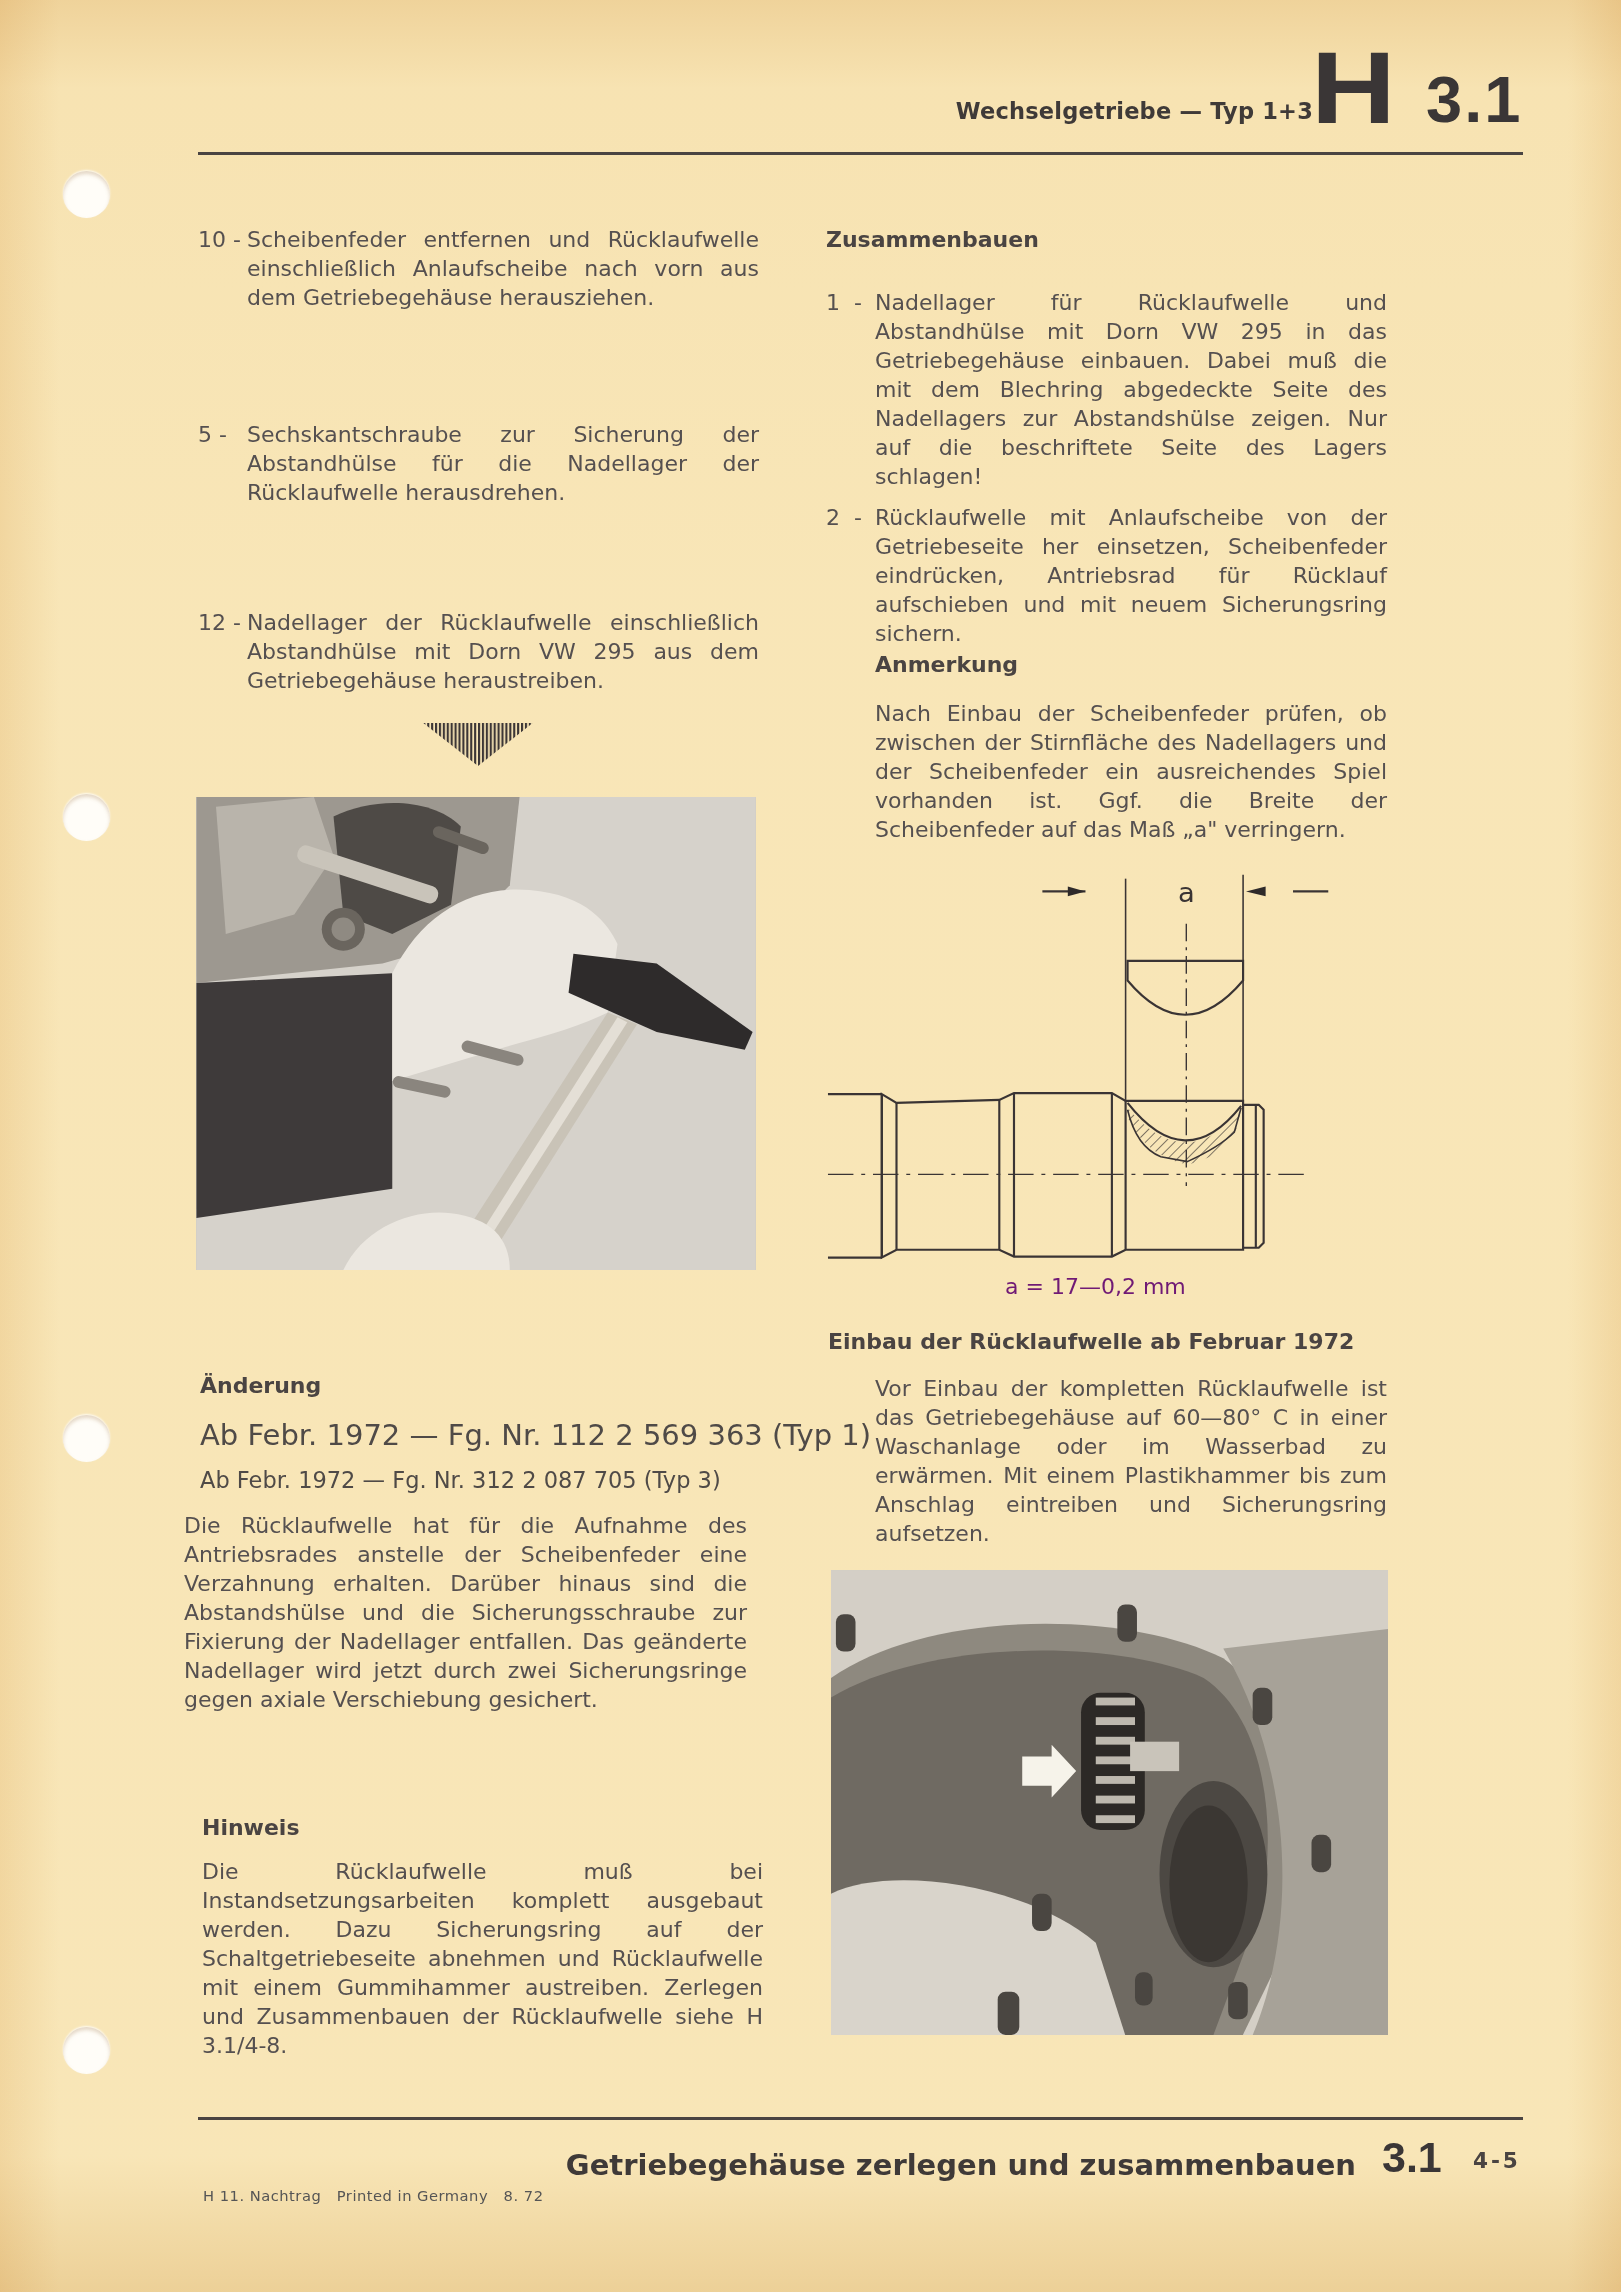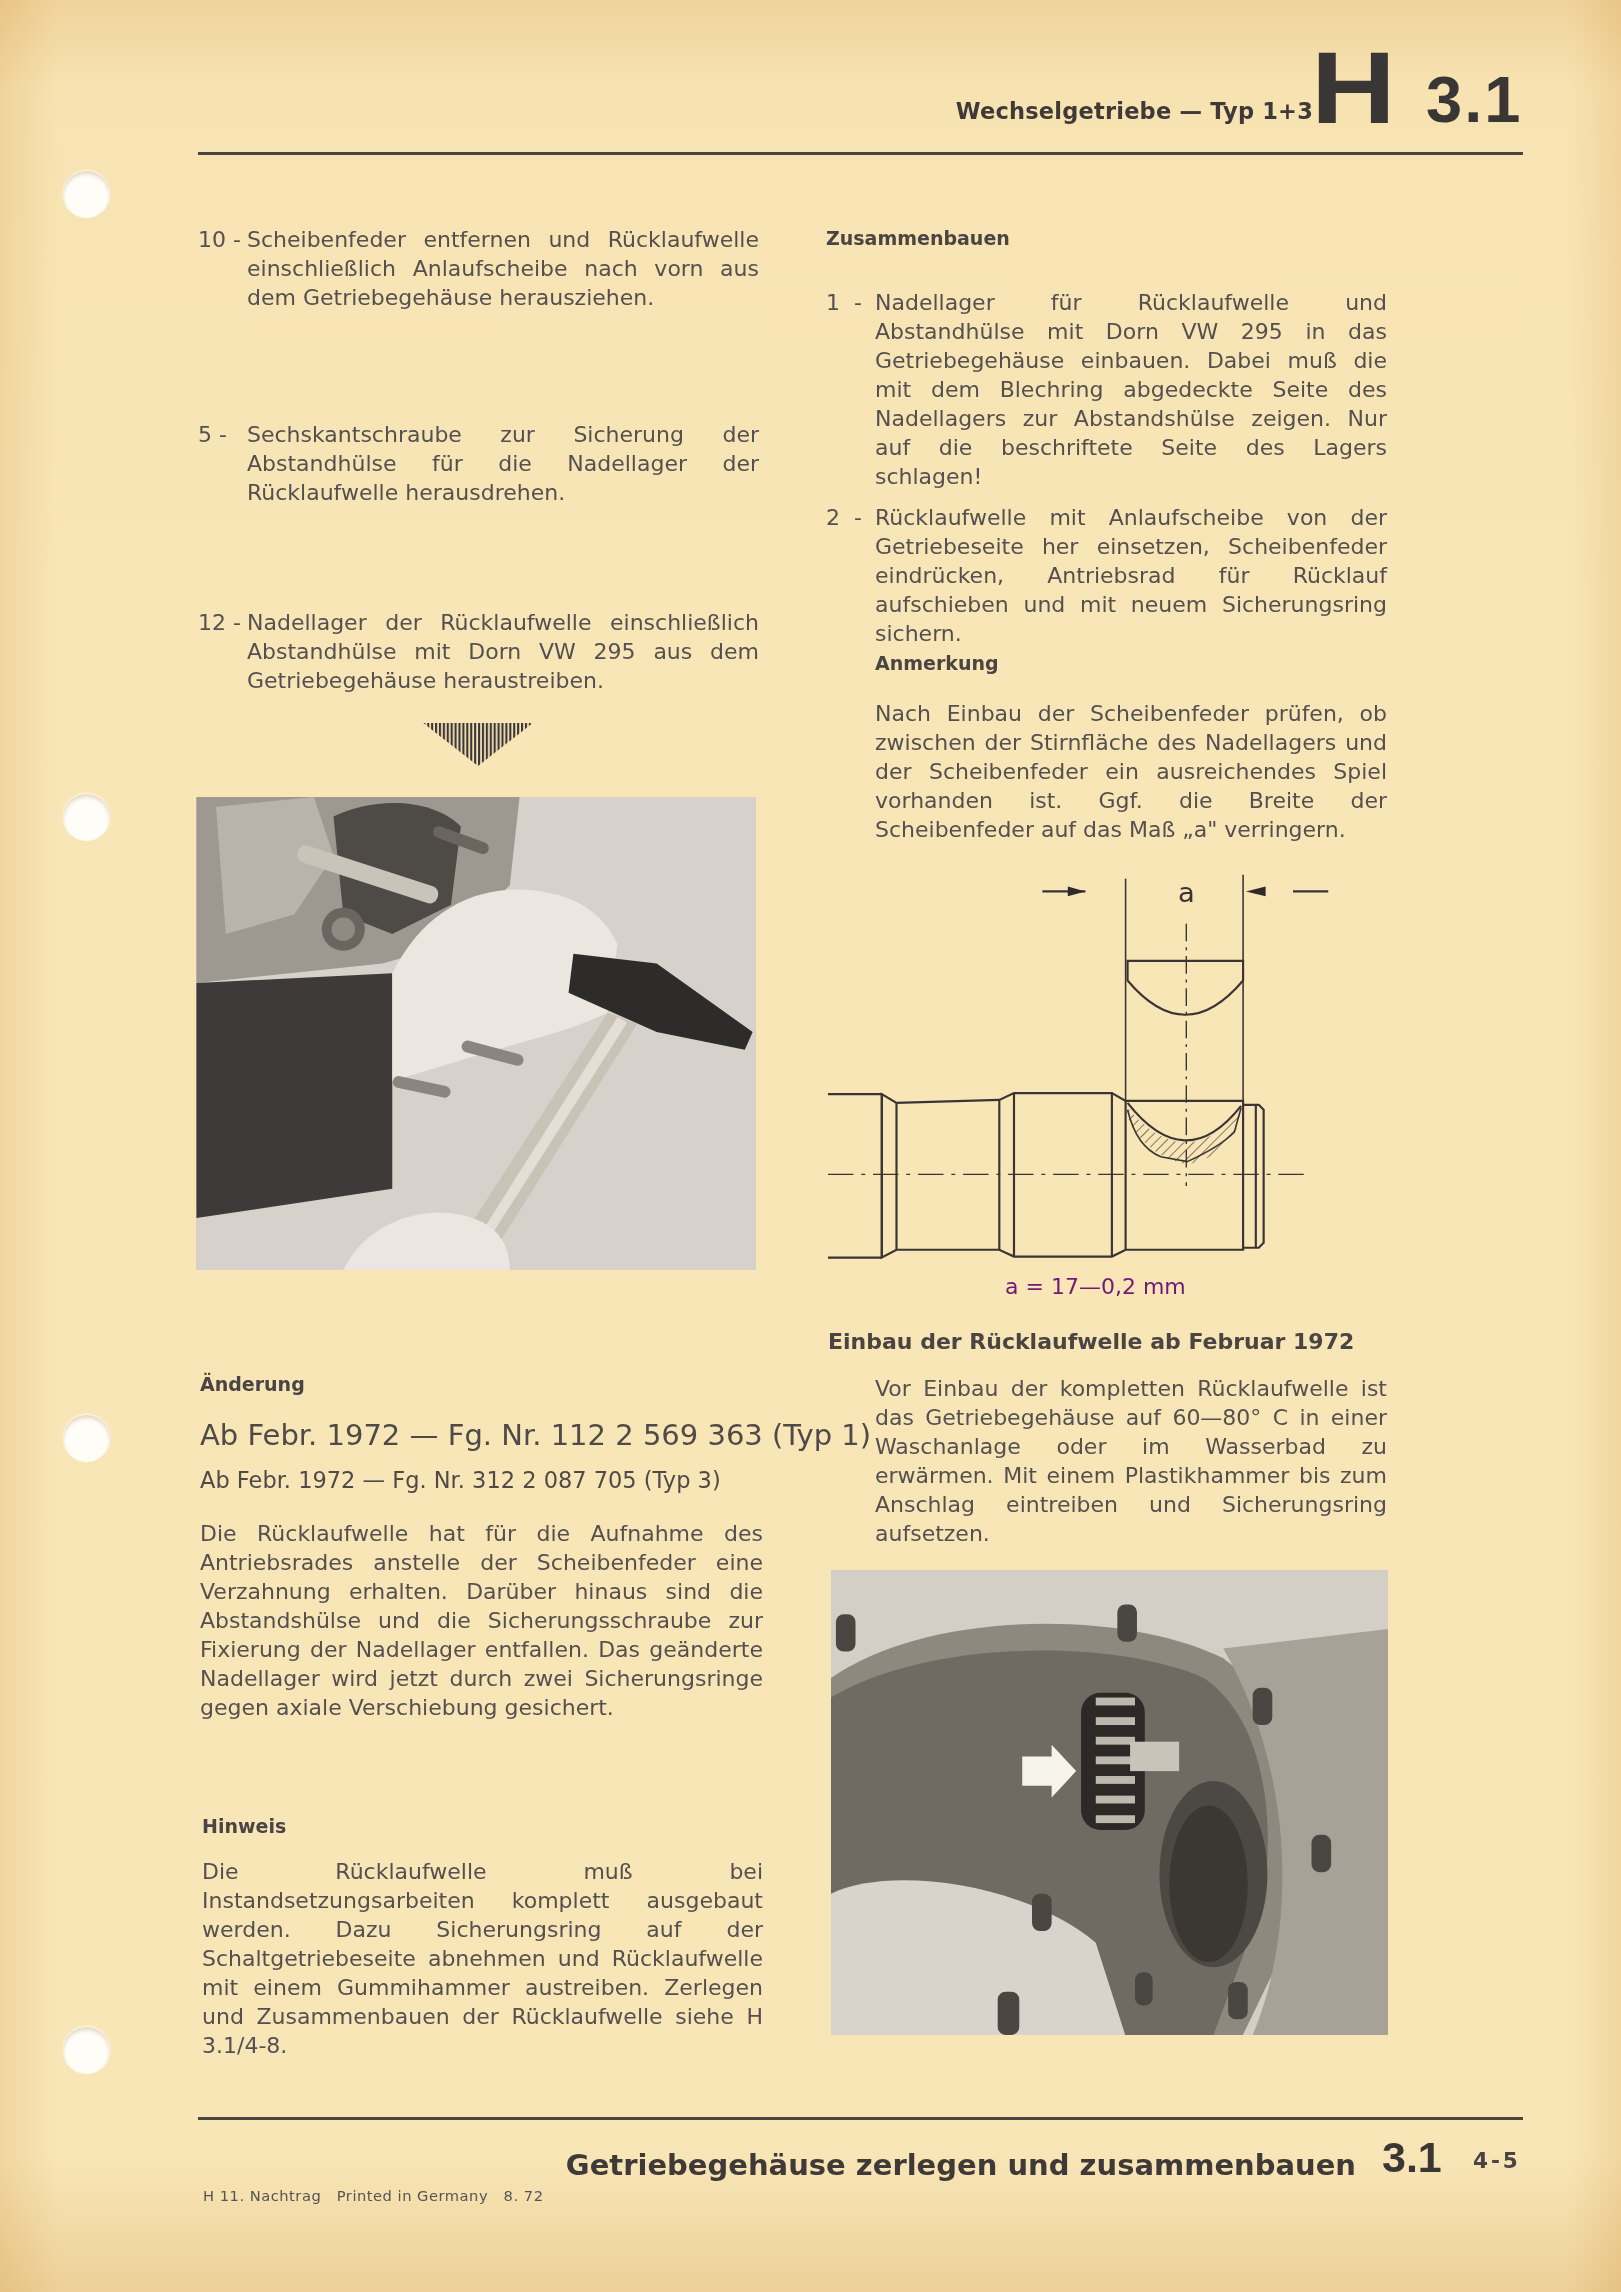--- a/index.html
+++ b/index.html
@@ -22,7 +22,7 @@
   .step { position:absolute; display:flex; }
   .step .num { flex:0 0 auto; white-space:pre; }
   .step .body { text-align:justify; text-align-last:left; }
-  .heading { position:absolute; font-weight:bold; font-size:19px; color:#4a4442; }
+  .heading { position:absolute; font-weight:bold; font-size:22px; color:#4a4442; }
   .photo { position:absolute; overflow:hidden; background:#cfcbc3; }
   .caption { position:absolute; font-size:22px; color:#701a75; }
   .foot-left { position:absolute; left:203px; top:2187px; font-size:14.7px; color:#555; letter-spacing:0.5px; }

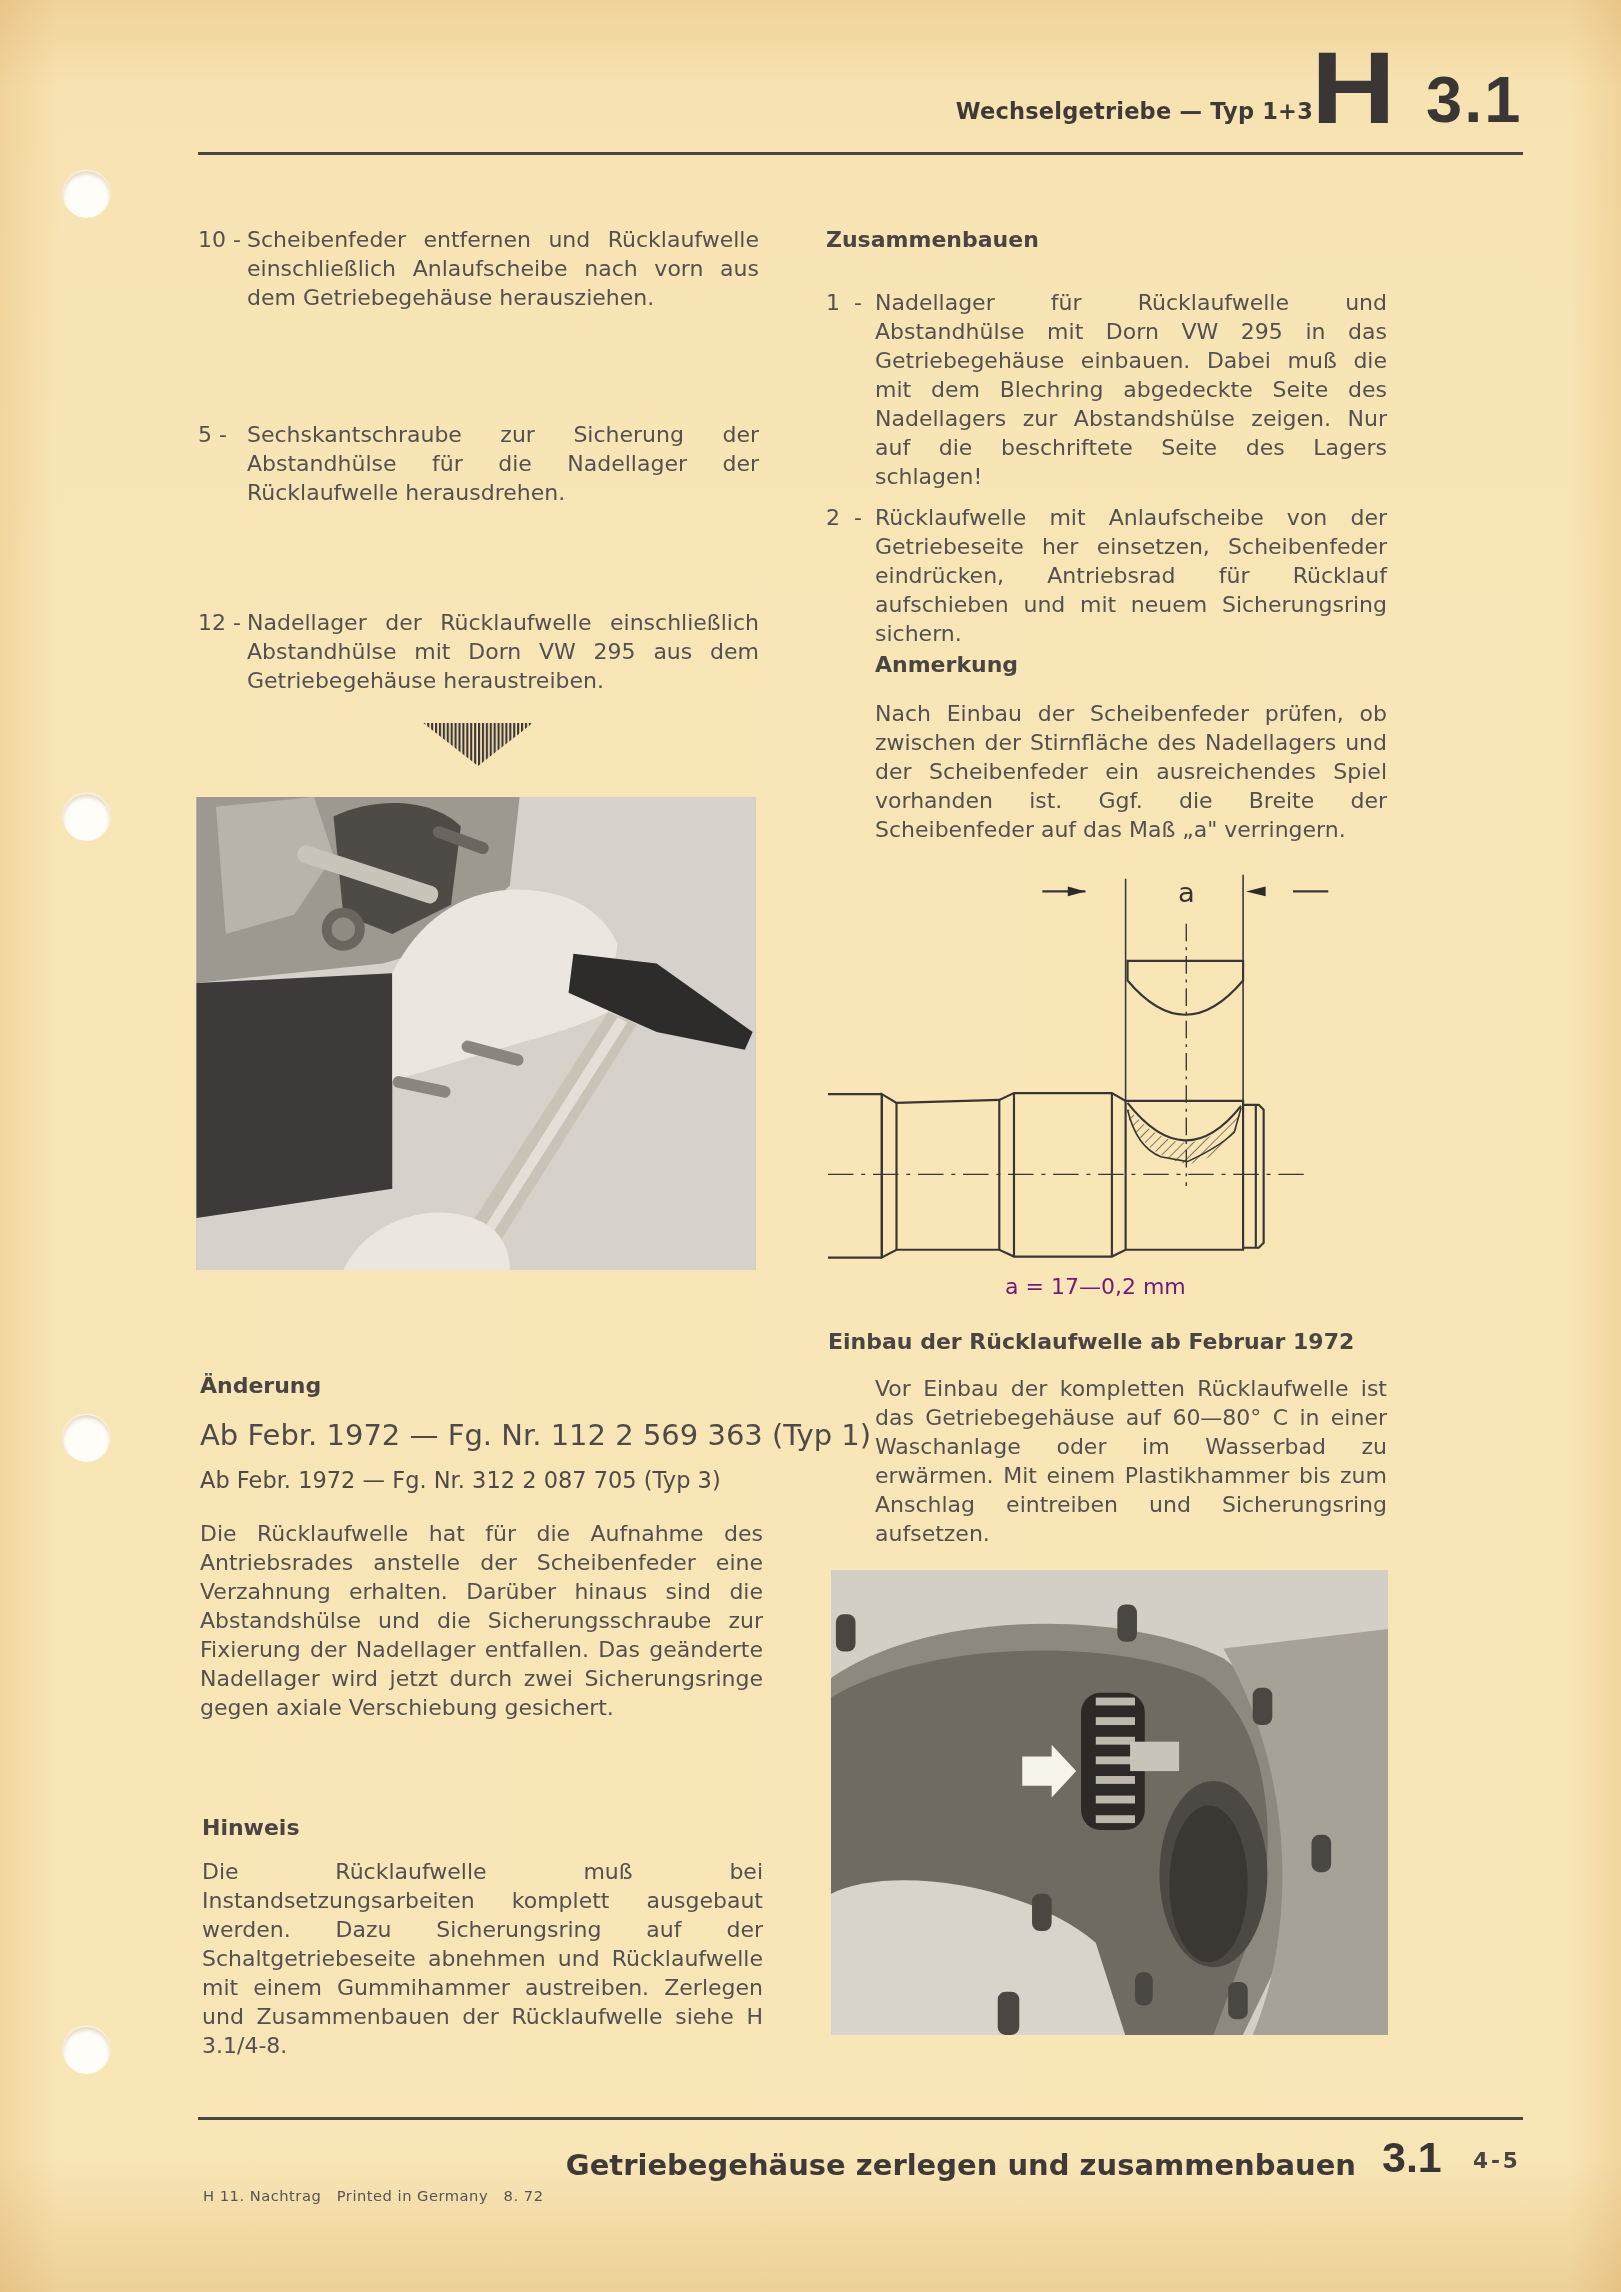--- a/index.html
+++ b/index.html
@@ -96,7 +96,7 @@
 <div class="heading" style="left:200px; top:1373px;">Änderung</div>
 <div class="abs txt" style="left:200px; top:1421px; font-size:29px; color:#4f4a47;">Ab Febr. 1972 — Fg. Nr. 112 2 569 363 (Typ 1)</div>
 <div class="abs txt" style="left:200px; top:1466px; font-size:22.5px; color:#4f4a47;">Ab Febr. 1972 — Fg. Nr. 312 2 087 705 (Typ 3)</div>
-<div class="abs txt" style="left:200px; top:1511px; width:563px;margin-top:8px;">Die Rücklaufwelle hat für die Aufnahme des Antriebsrades anstelle der Scheibenfeder eine Verzahnung erhalten. Darüber hinaus sind die Abstandshülse und die Sicherungsschraube zur Fixierung der Nadellager entfallen. Das geänderte Nadellager wird jetzt durch zwei Sicherungsringe gegen axiale Verschiebung gesichert.</div>
+<div class="abs txt" style="left:184px; top:1511px; width:563px;">Die Rücklaufwelle hat für die Aufnahme des Antriebsrades anstelle der Scheibenfeder eine Verzahnung erhalten. Darüber hinaus sind die Abstandshülse und die Sicherungsschraube zur Fixierung der Nadellager entfallen. Das geänderte Nadellager wird jetzt durch zwei Sicherungsringe gegen axiale Verschiebung gesichert.</div>
 
 <div class="heading" style="left:202px; top:1815px;">Hinweis</div>
 <div class="abs txt" style="left:202px; top:1857px; width:561px;">Die Rücklaufwelle muß bei Instandsetzungsarbeiten komplett ausgebaut werden. Dazu Sicherungsring auf der Schaltgetriebeseite abnehmen und Rücklaufwelle mit einem Gummihammer austreiben. Zerlegen und Zusammenbauen der Rücklaufwelle siehe H 3.1/4-8.</div>

